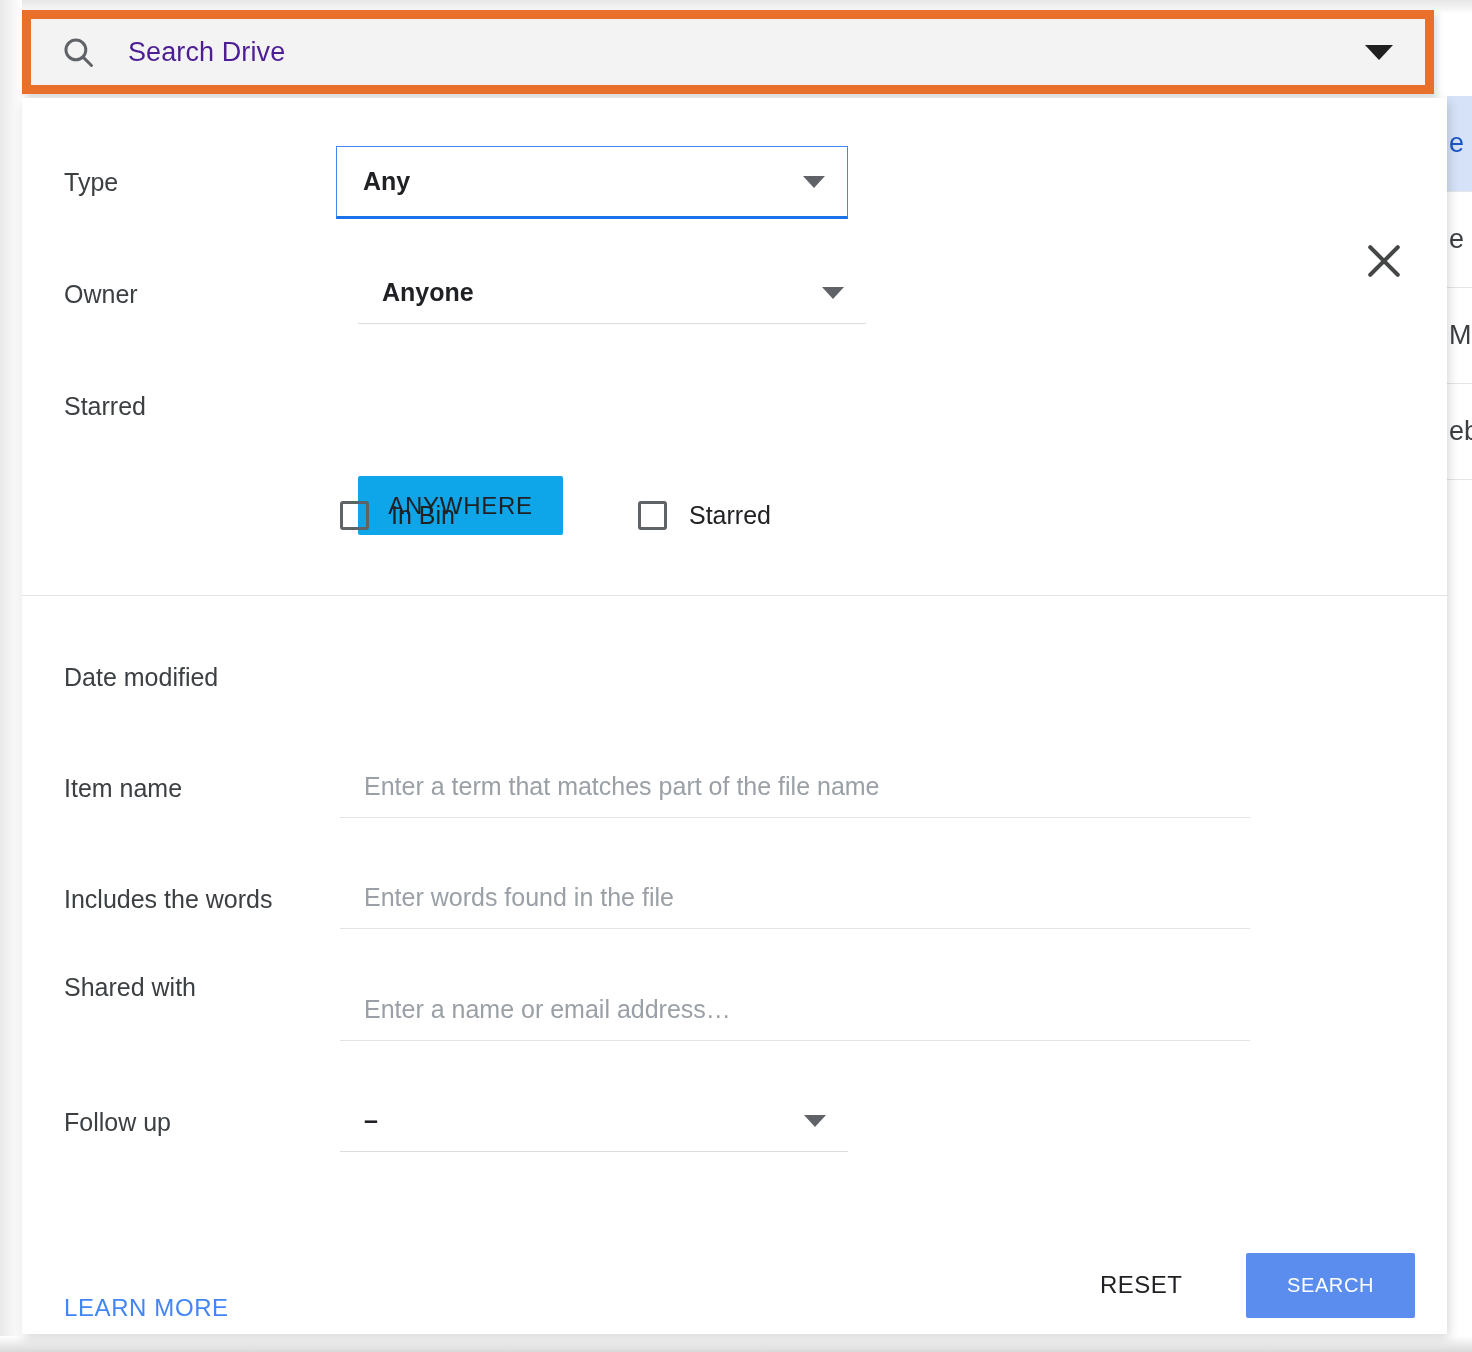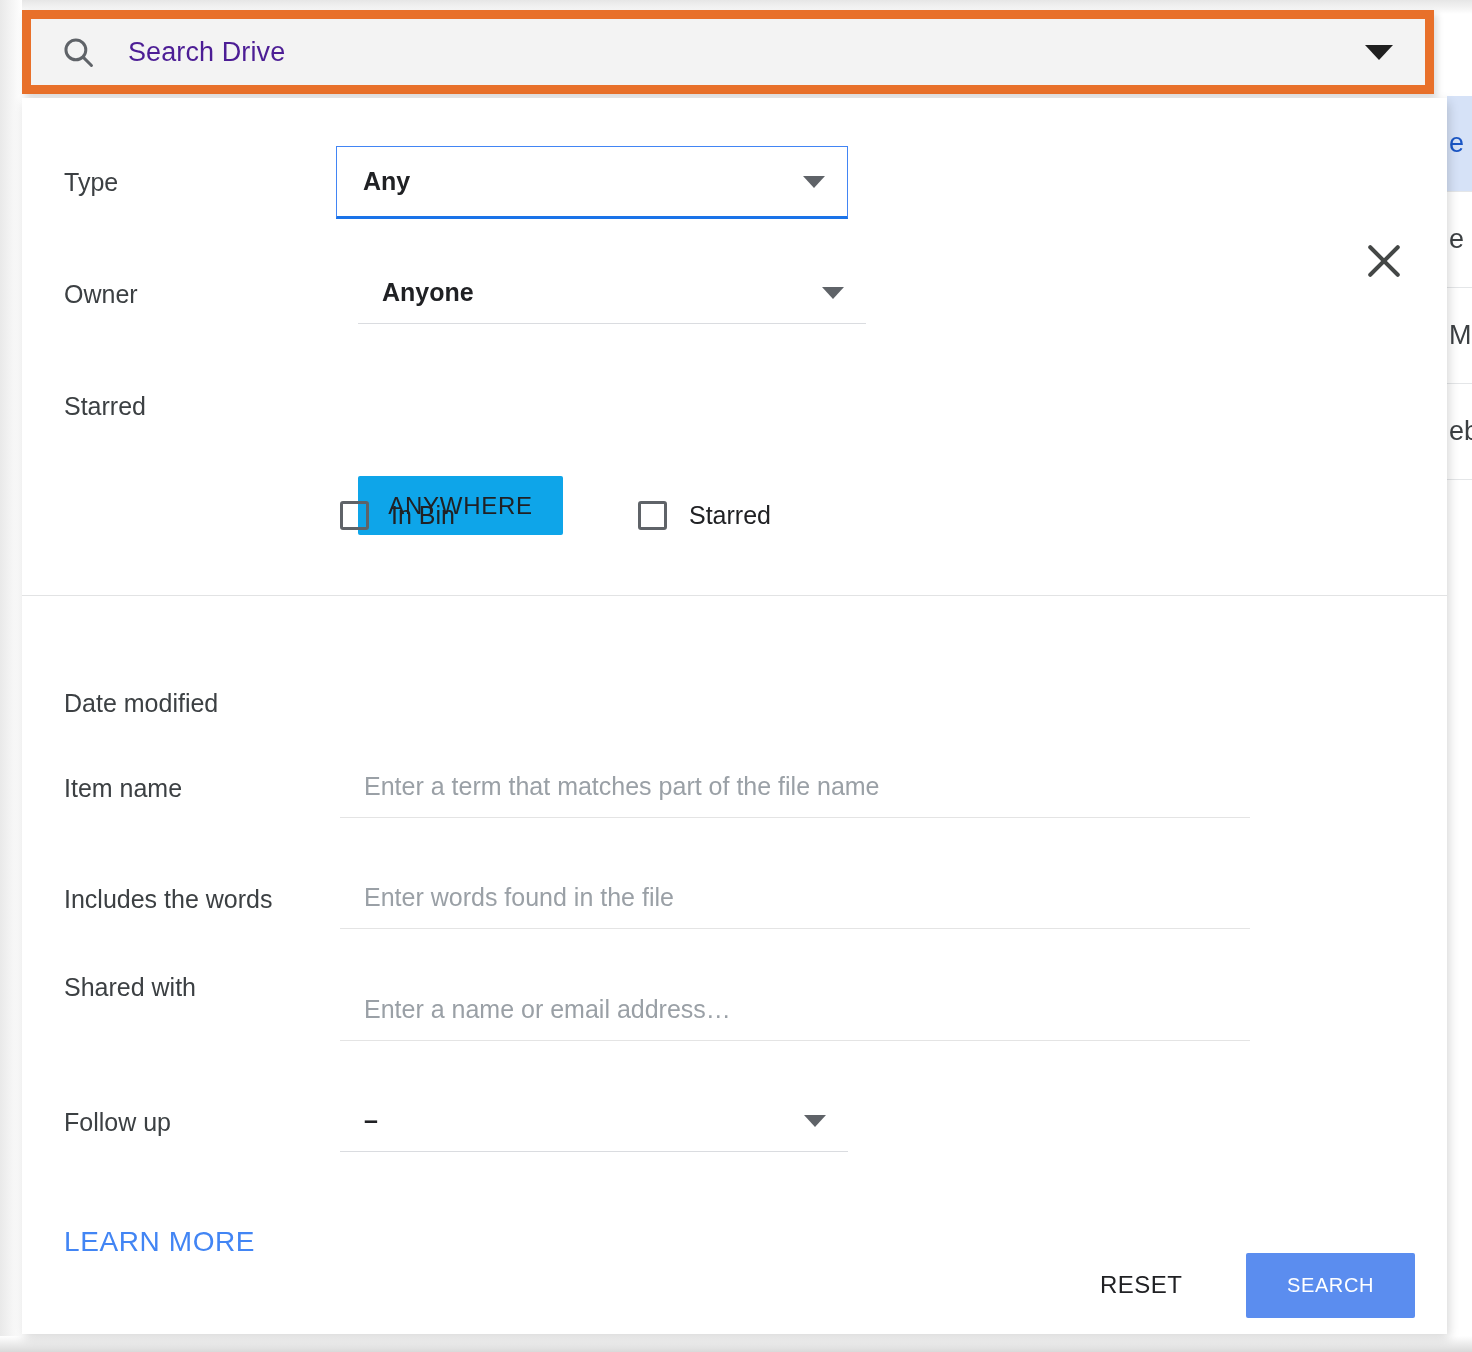--- a/index.html
+++ b/index.html
@@ -354,7 +354,7 @@
 
     <div class="divider"></div>
 
-    <div class="row-label" style="left:42px; top:591px;">Date modified</div>
+    <div class="row-label" style="left:42px; top:565px;">Date modified</div>
 
     <div class="row-label" style="left:42px; top:676px;">Item name</div>
     <div class="textfield" style="left:318px; top:658px; width:910px; height:62px;">

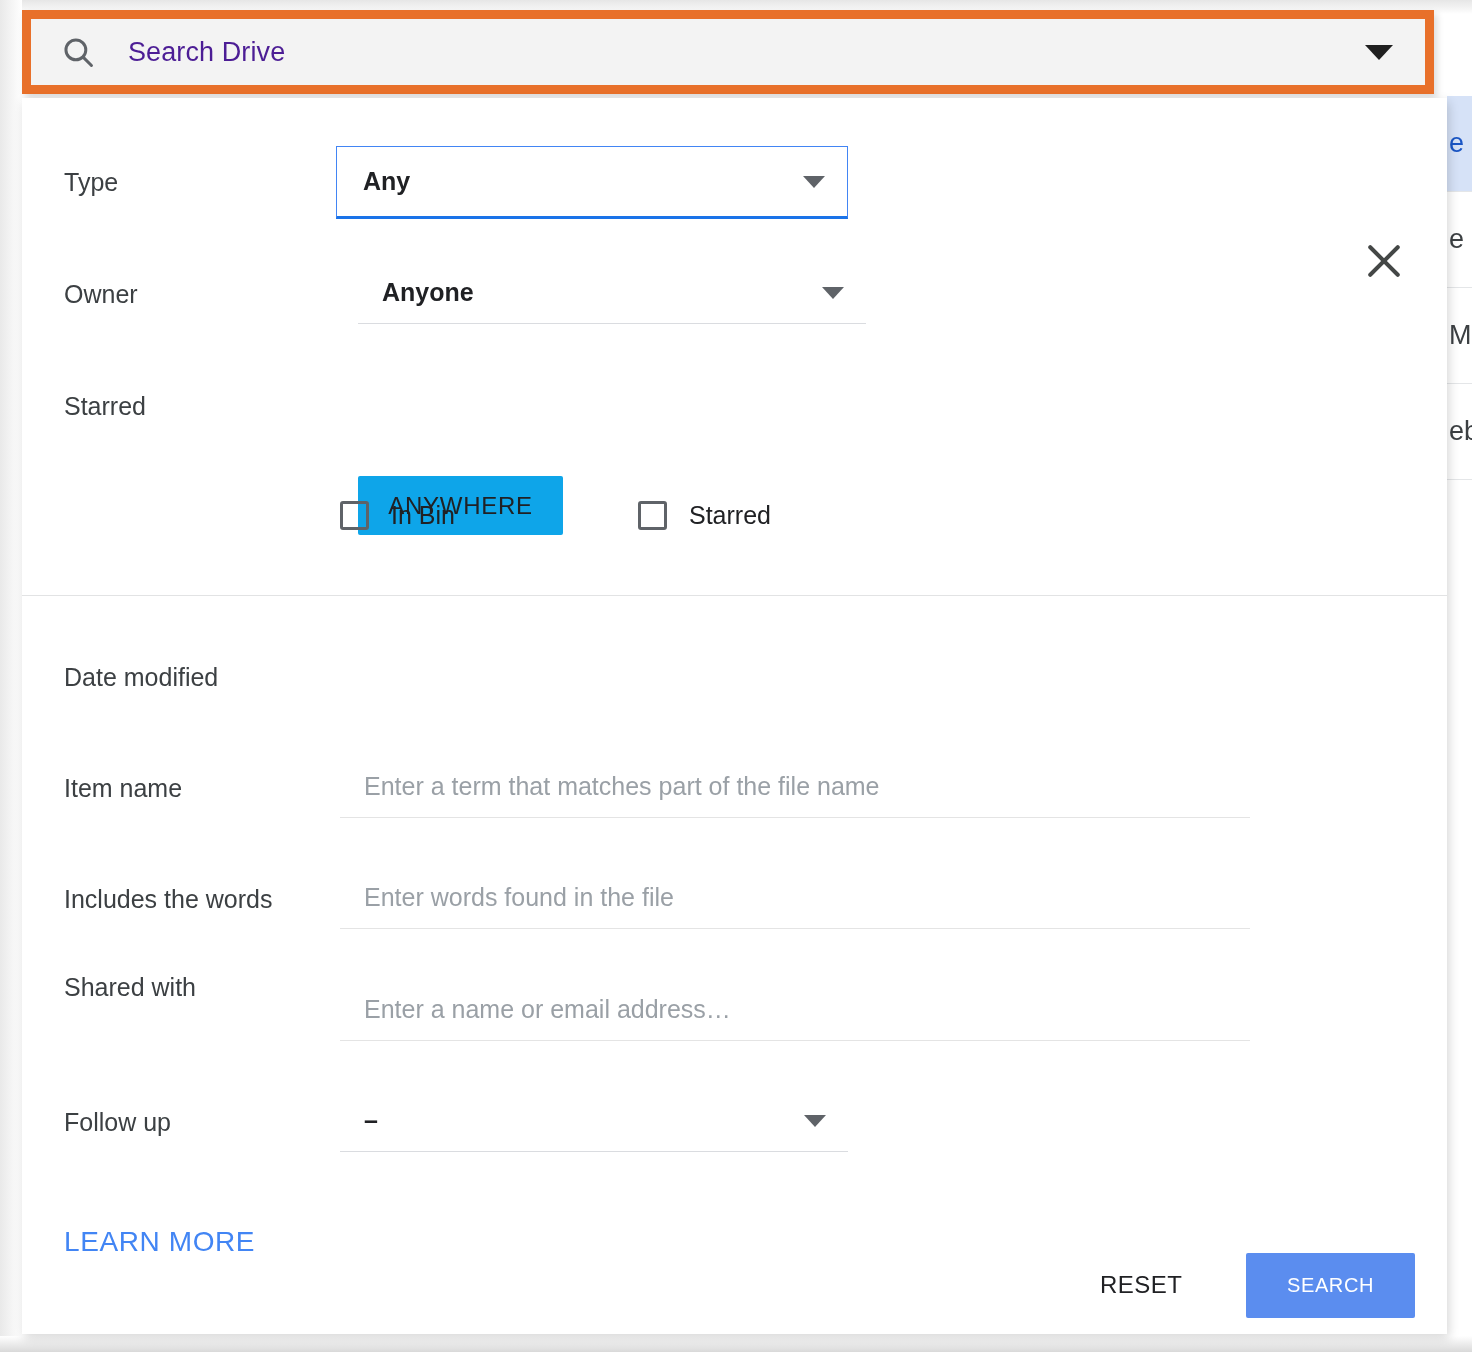--- a/index.html
+++ b/index.html
@@ -248,8 +248,8 @@
   #learn-more {
     position: absolute;
     left: 42px;
-    top: 1128px;
-    font-size: 28px;
+    top: 1196px;
+    font-size: 24px;
     letter-spacing: 0.6px;
     color: #4285f4;
     font-weight: 400;

